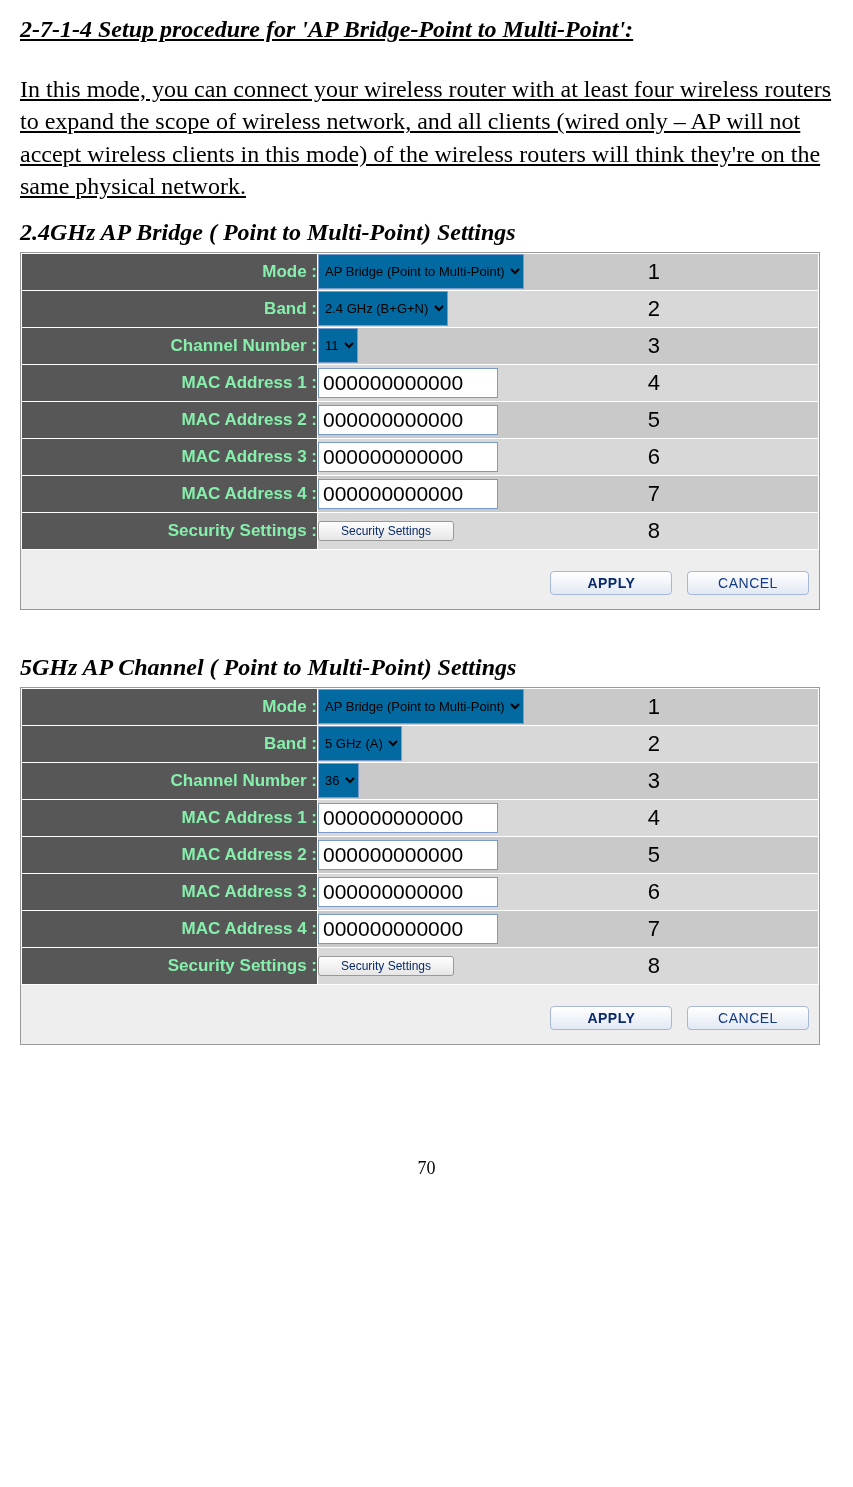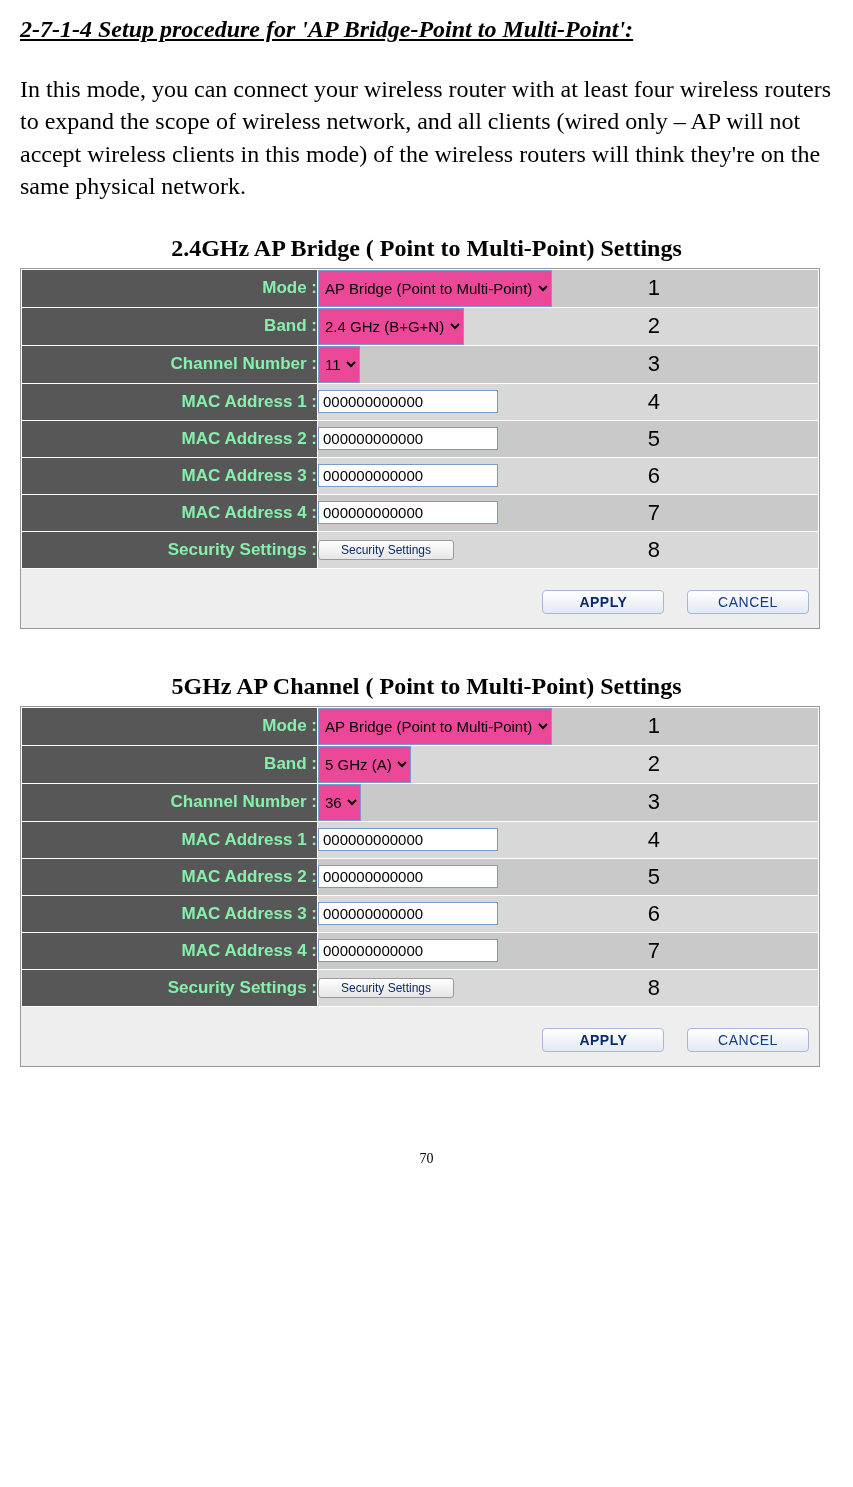--- a/index.html
+++ b/index.html
@@ -18,8 +18,9 @@
     text-decoration: underline;
   }
   .paragraph {
-    margin-bottom: 32px;
+    margin-bottom: 16px;
     line-height: 1.35;
+    text-decoration: underline;
   }
   .subheading {
     font-weight: bold;

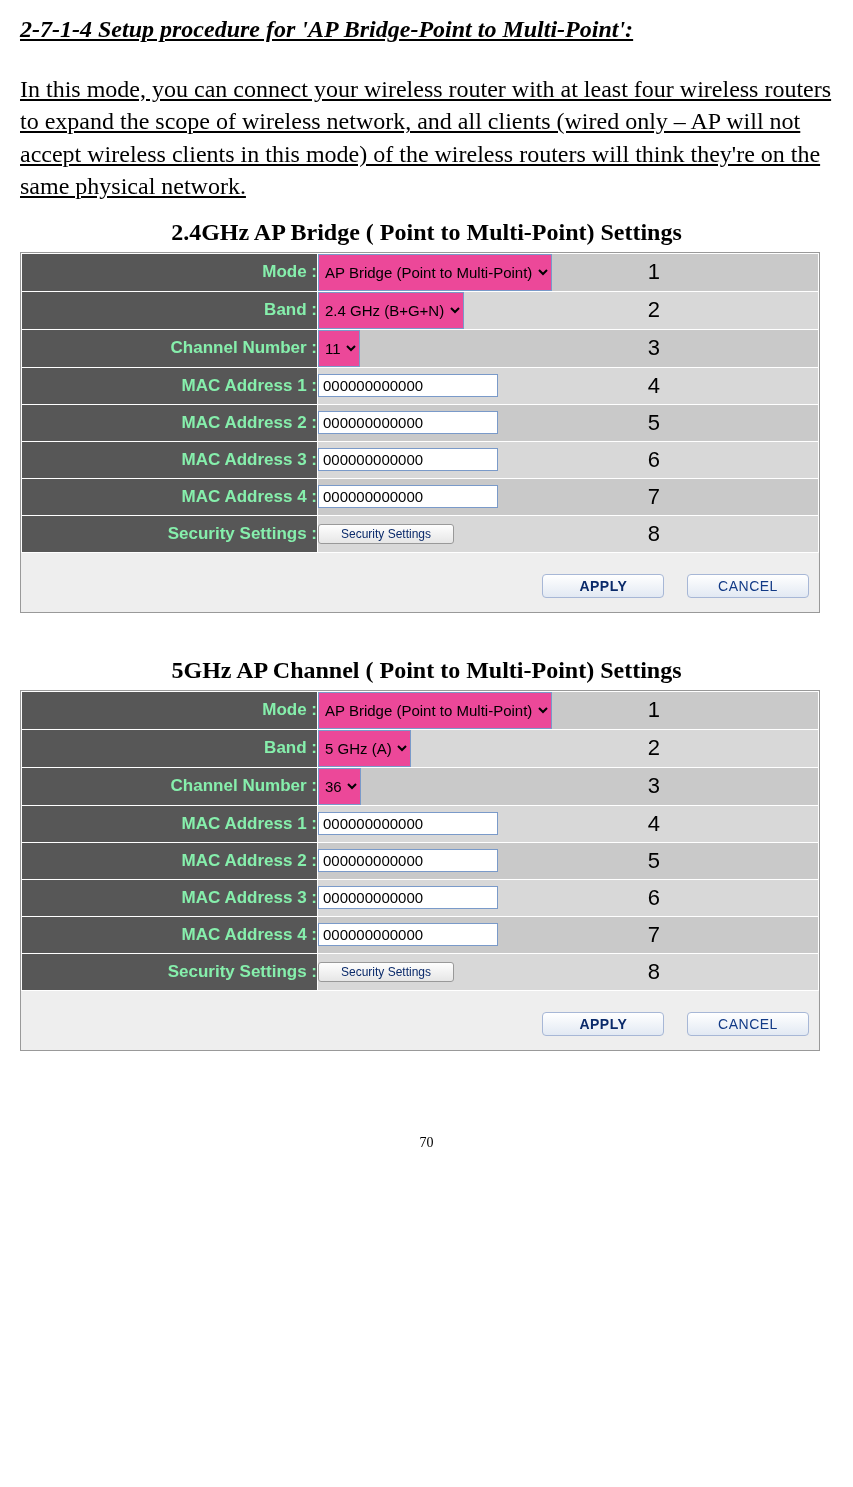--- a/index.html
+++ b/index.html
@@ -24,8 +24,8 @@
   }
   .subheading {
     font-weight: bold;
+    font-style: italic;
     margin-bottom: 6px;
-    text-align: center;
   }
   .config-panel {
     width: 798px;

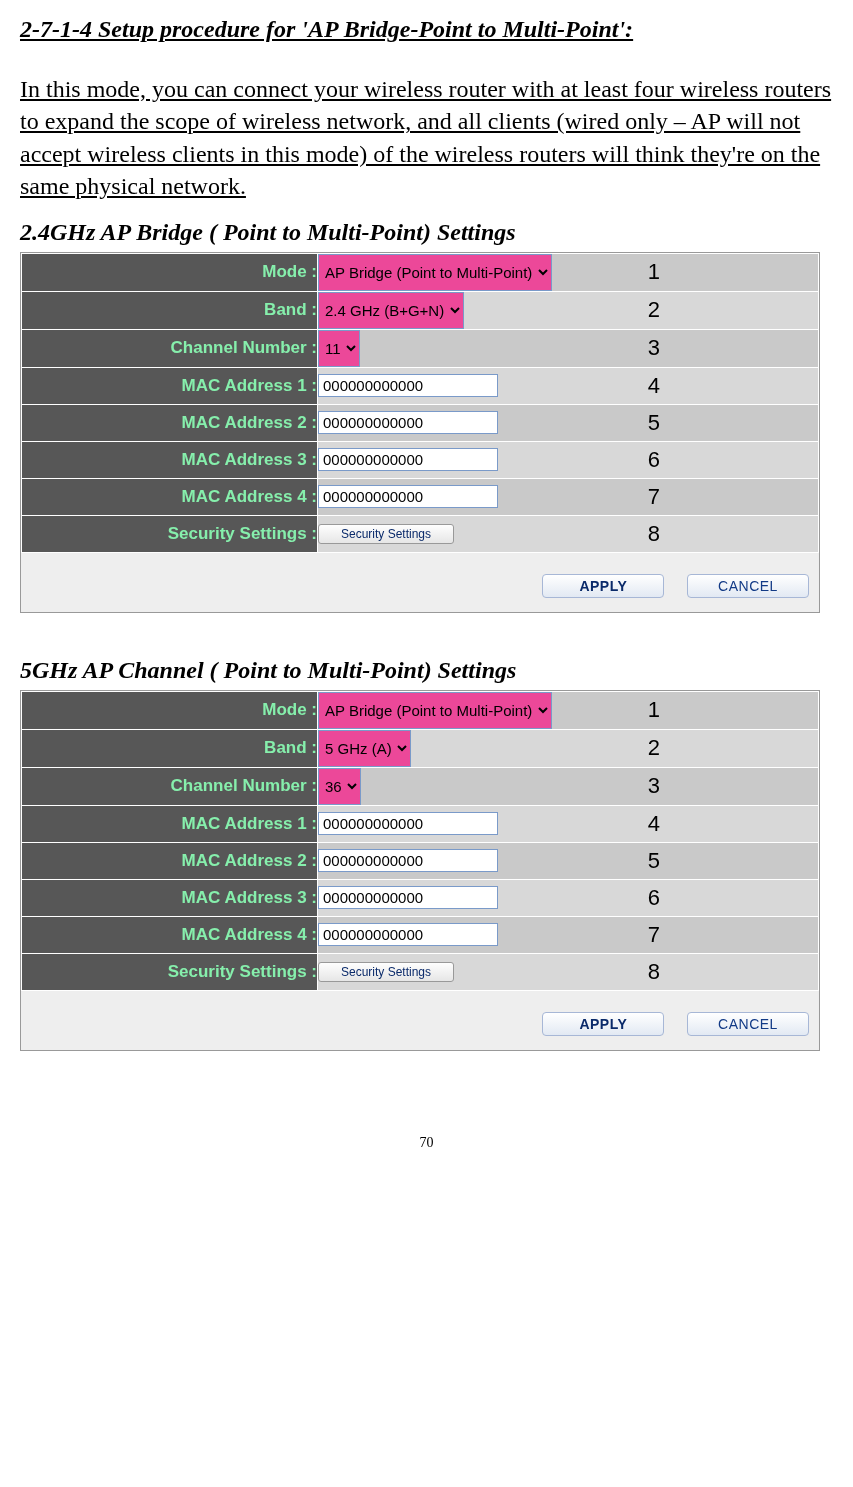--- a/index.html
+++ b/index.html
@@ -66,9 +66,9 @@
   }
   select {
     font-family: Arial, sans-serif;
-    font-size: 15px;
+    font-size: 13px;
     border: 1px solid #7a9ac9;
-    background: #ec4899;
+    background: #0369a1;
     padding: 8px 2px;
   }
   .text-input {

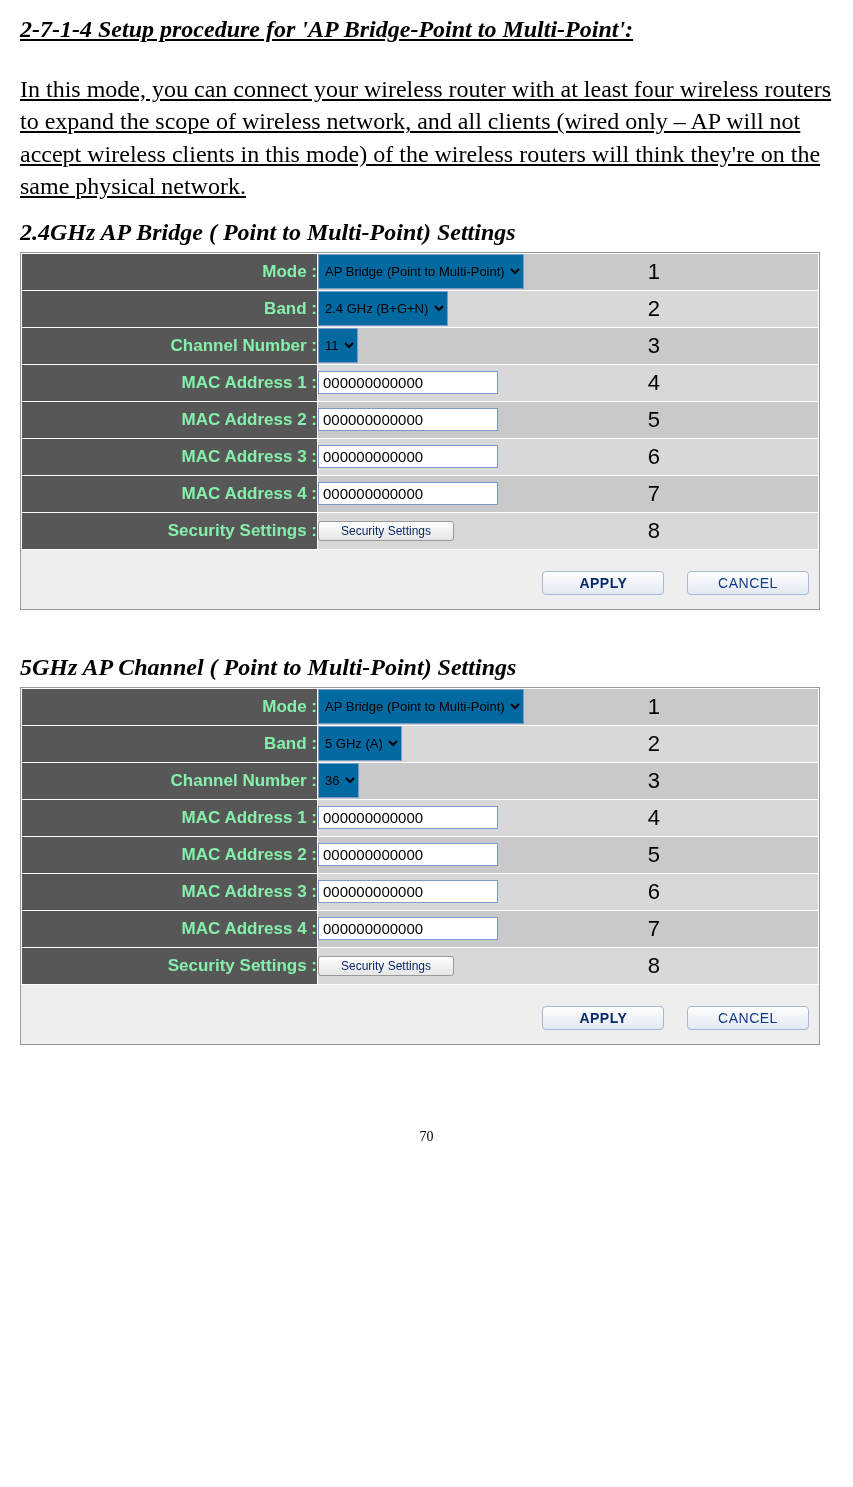--- a/index.html
+++ b/index.html
@@ -73,7 +73,7 @@
   }
   .text-input {
     font-family: Arial, sans-serif;
-    font-size: 15px;
+    font-size: 21px;
     border: 1px solid #7a9ac9;
     padding: 2px 4px;
     width: 170px;

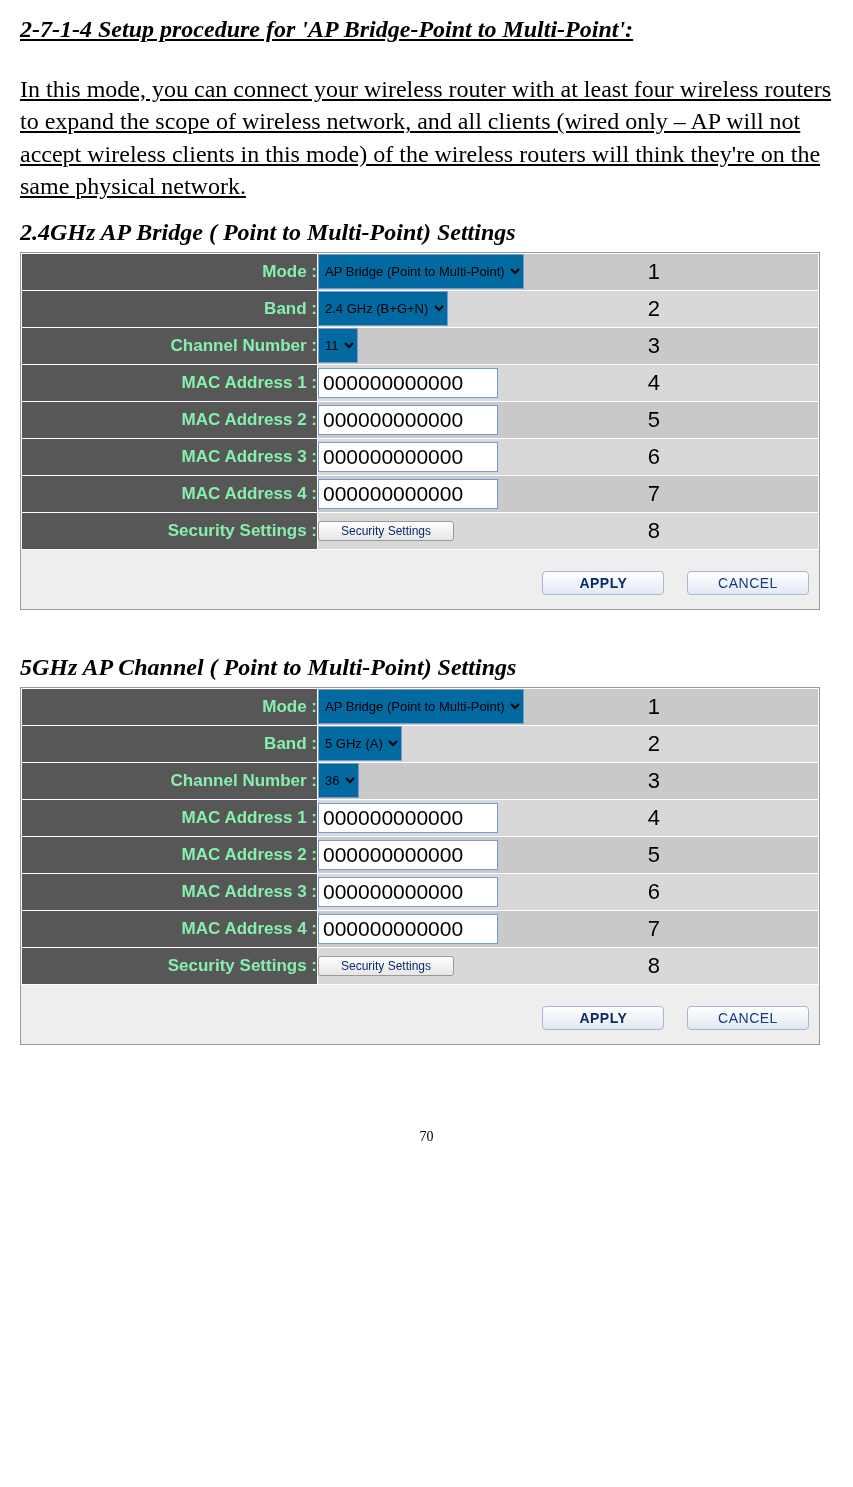--- a/index.html
+++ b/index.html
@@ -109,7 +109,7 @@
     border-radius: 4px;
     background: linear-gradient(#ffffff,#e2e9f3);
     padding: 3px 0;
-    margin-left: 16px;
+    margin-left: 8px;
     color: #123a86;
     letter-spacing: 0.5px;
   }

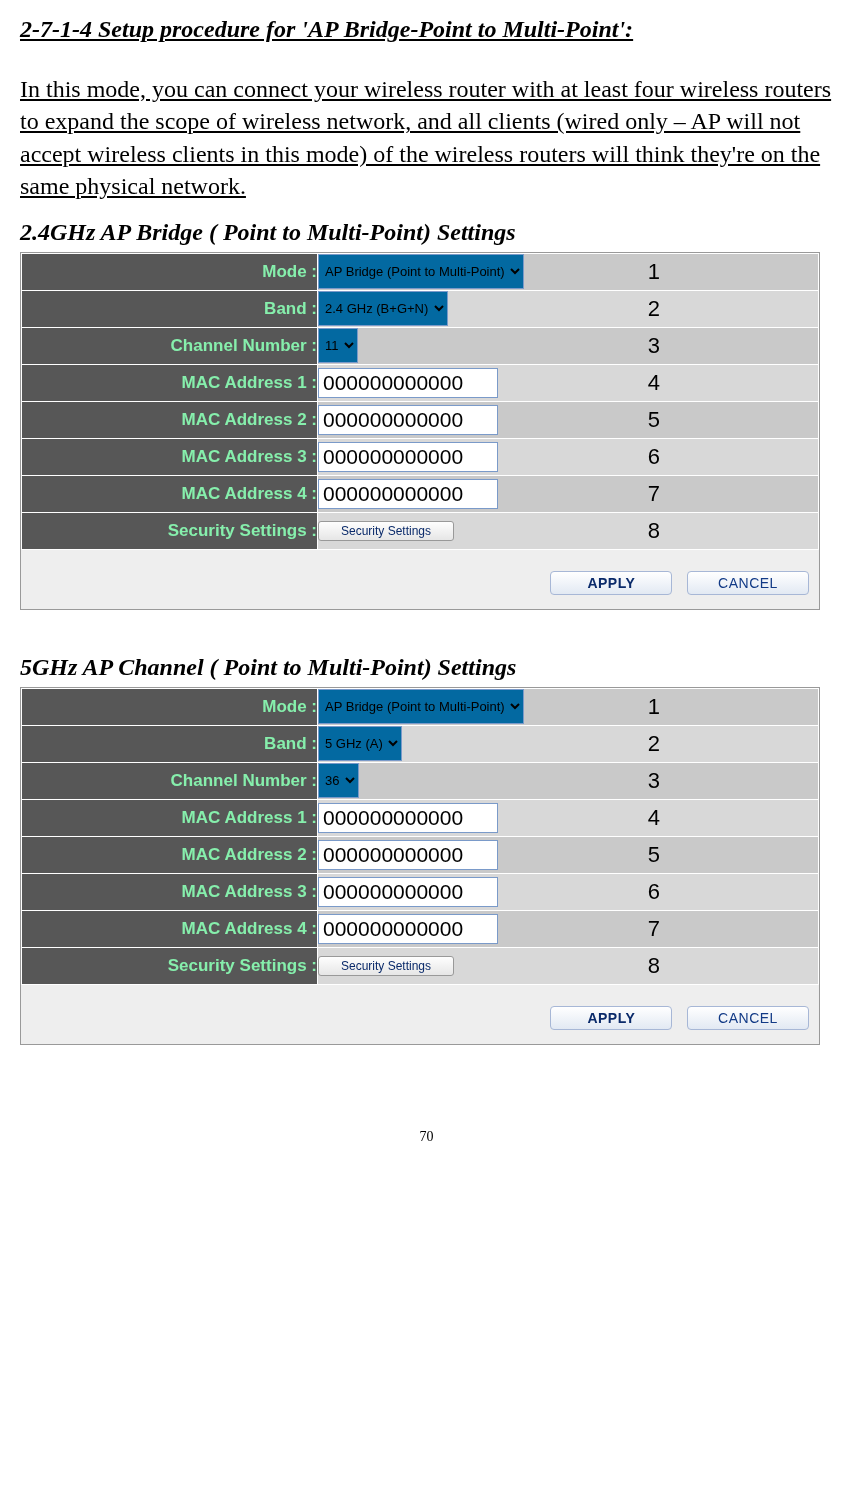--- a/index.html
+++ b/index.html
@@ -119,9 +119,9 @@
   }
   .page-number {
     text-align: center;
-    font-size: 14px;
+    font-size: 18px;
     font-family: "Times New Roman", serif;
-    margin-top: 84px;
+    margin-top: 113px;
   }
 </style>
 </head>

